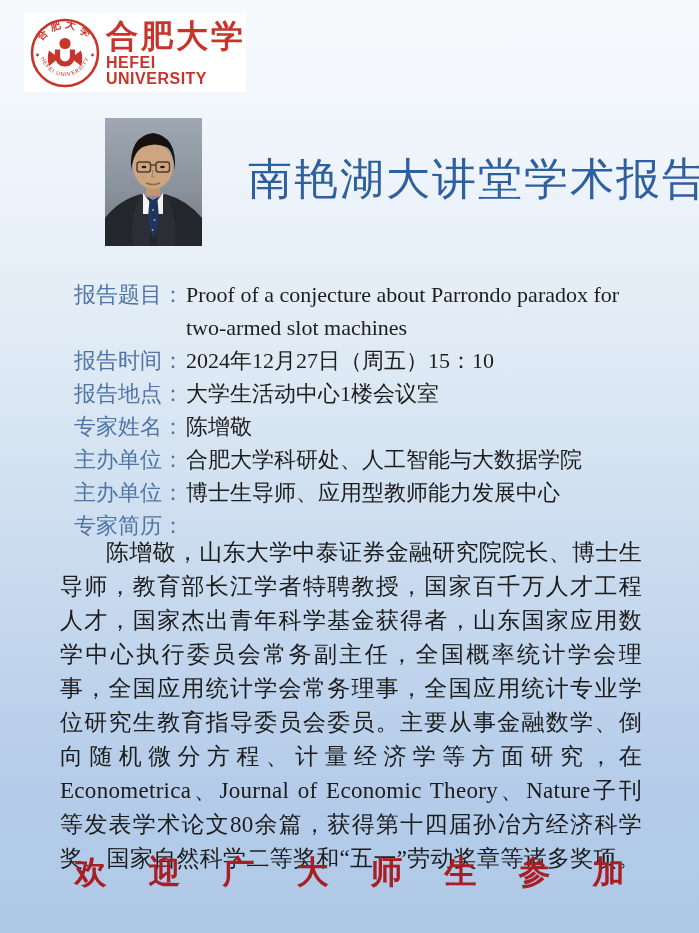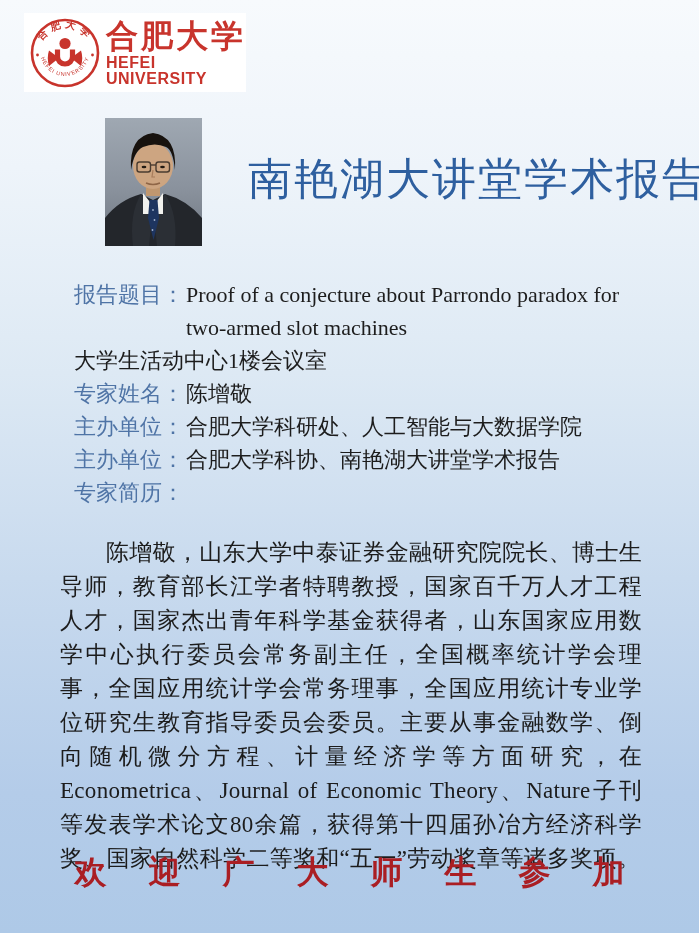--- a/index.html
+++ b/index.html
@@ -131,6 +131,10 @@
       <span class="field-value">Proof of a conjecture about Parrondo paradox for two-armed slot machines</span>
     </div>
     <div class="field-row">
+      <span class="field-label">报告时间：</span>
+      <span class="field-value">2024年12月27日（周五）15：10</span>
+    </div>
+    <div class="field-row">
       <span class="field-value">大学生活动中心1楼会议室</span>
     </div>
     <div class="field-row">

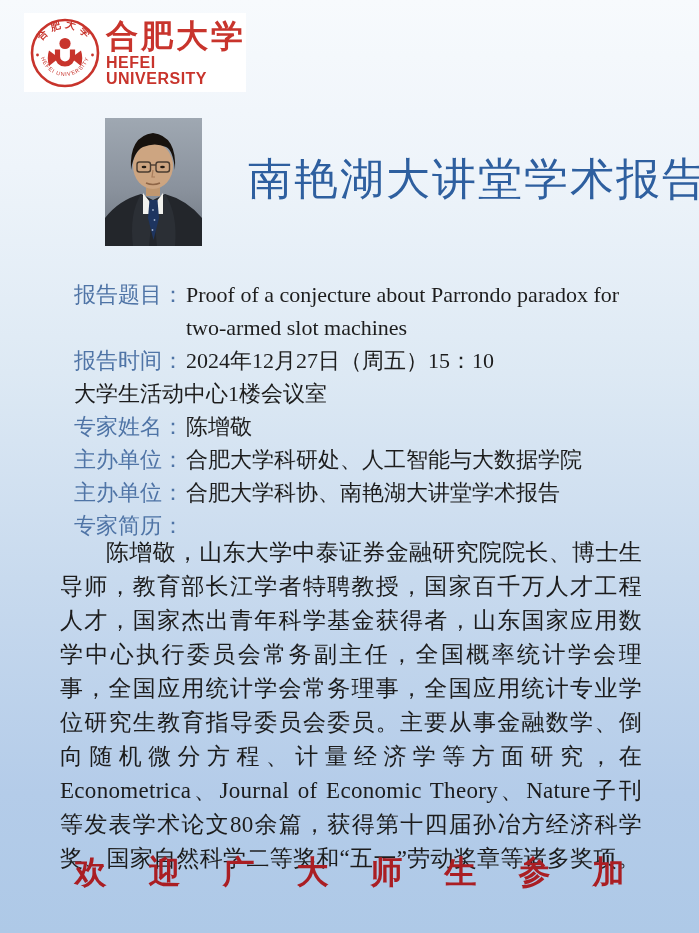--- a/index.html
+++ b/index.html
@@ -135,6 +135,7 @@
       <span class="field-value">2024年12月27日（周五）15：10</span>
     </div>
     <div class="field-row">
+      <span class="field-label">报告地点：</span>
       <span class="field-value">大学生活动中心1楼会议室</span>
     </div>
     <div class="field-row">

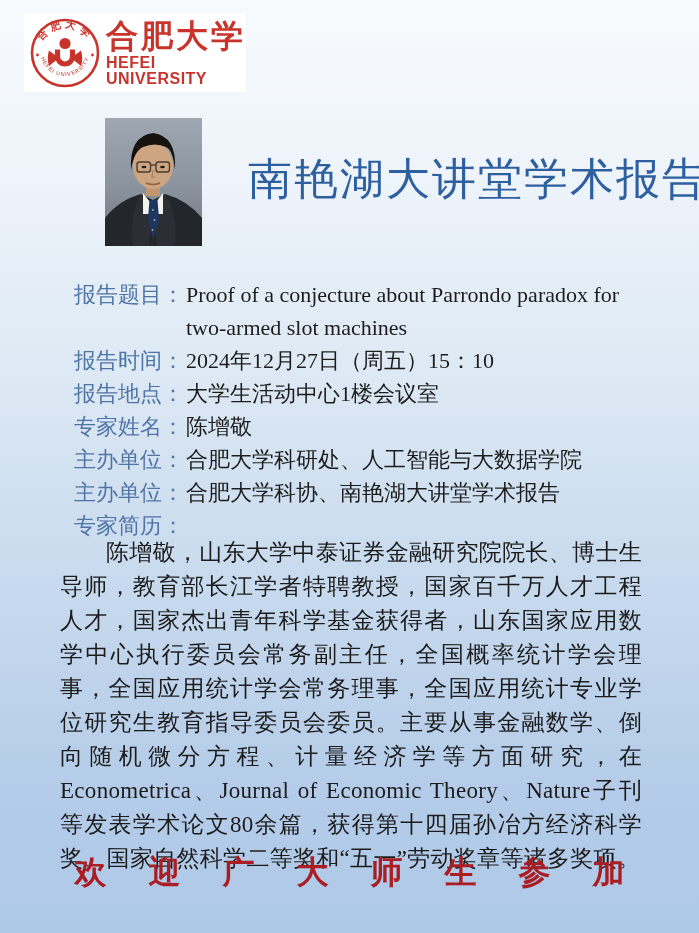--- a/index.html
+++ b/index.html
@@ -148,7 +148,7 @@
     </div>
     <div class="field-row">
       <span class="field-label">主办单位：</span>
-      <span class="field-value">合肥大学科协、南艳湖大讲堂学术报告</span>
+      <span class="field-value">博士生导师、应用型教师能力发展中心</span>
     </div>
     <div class="field-row">
       <span class="field-label">专家简历：</span>

